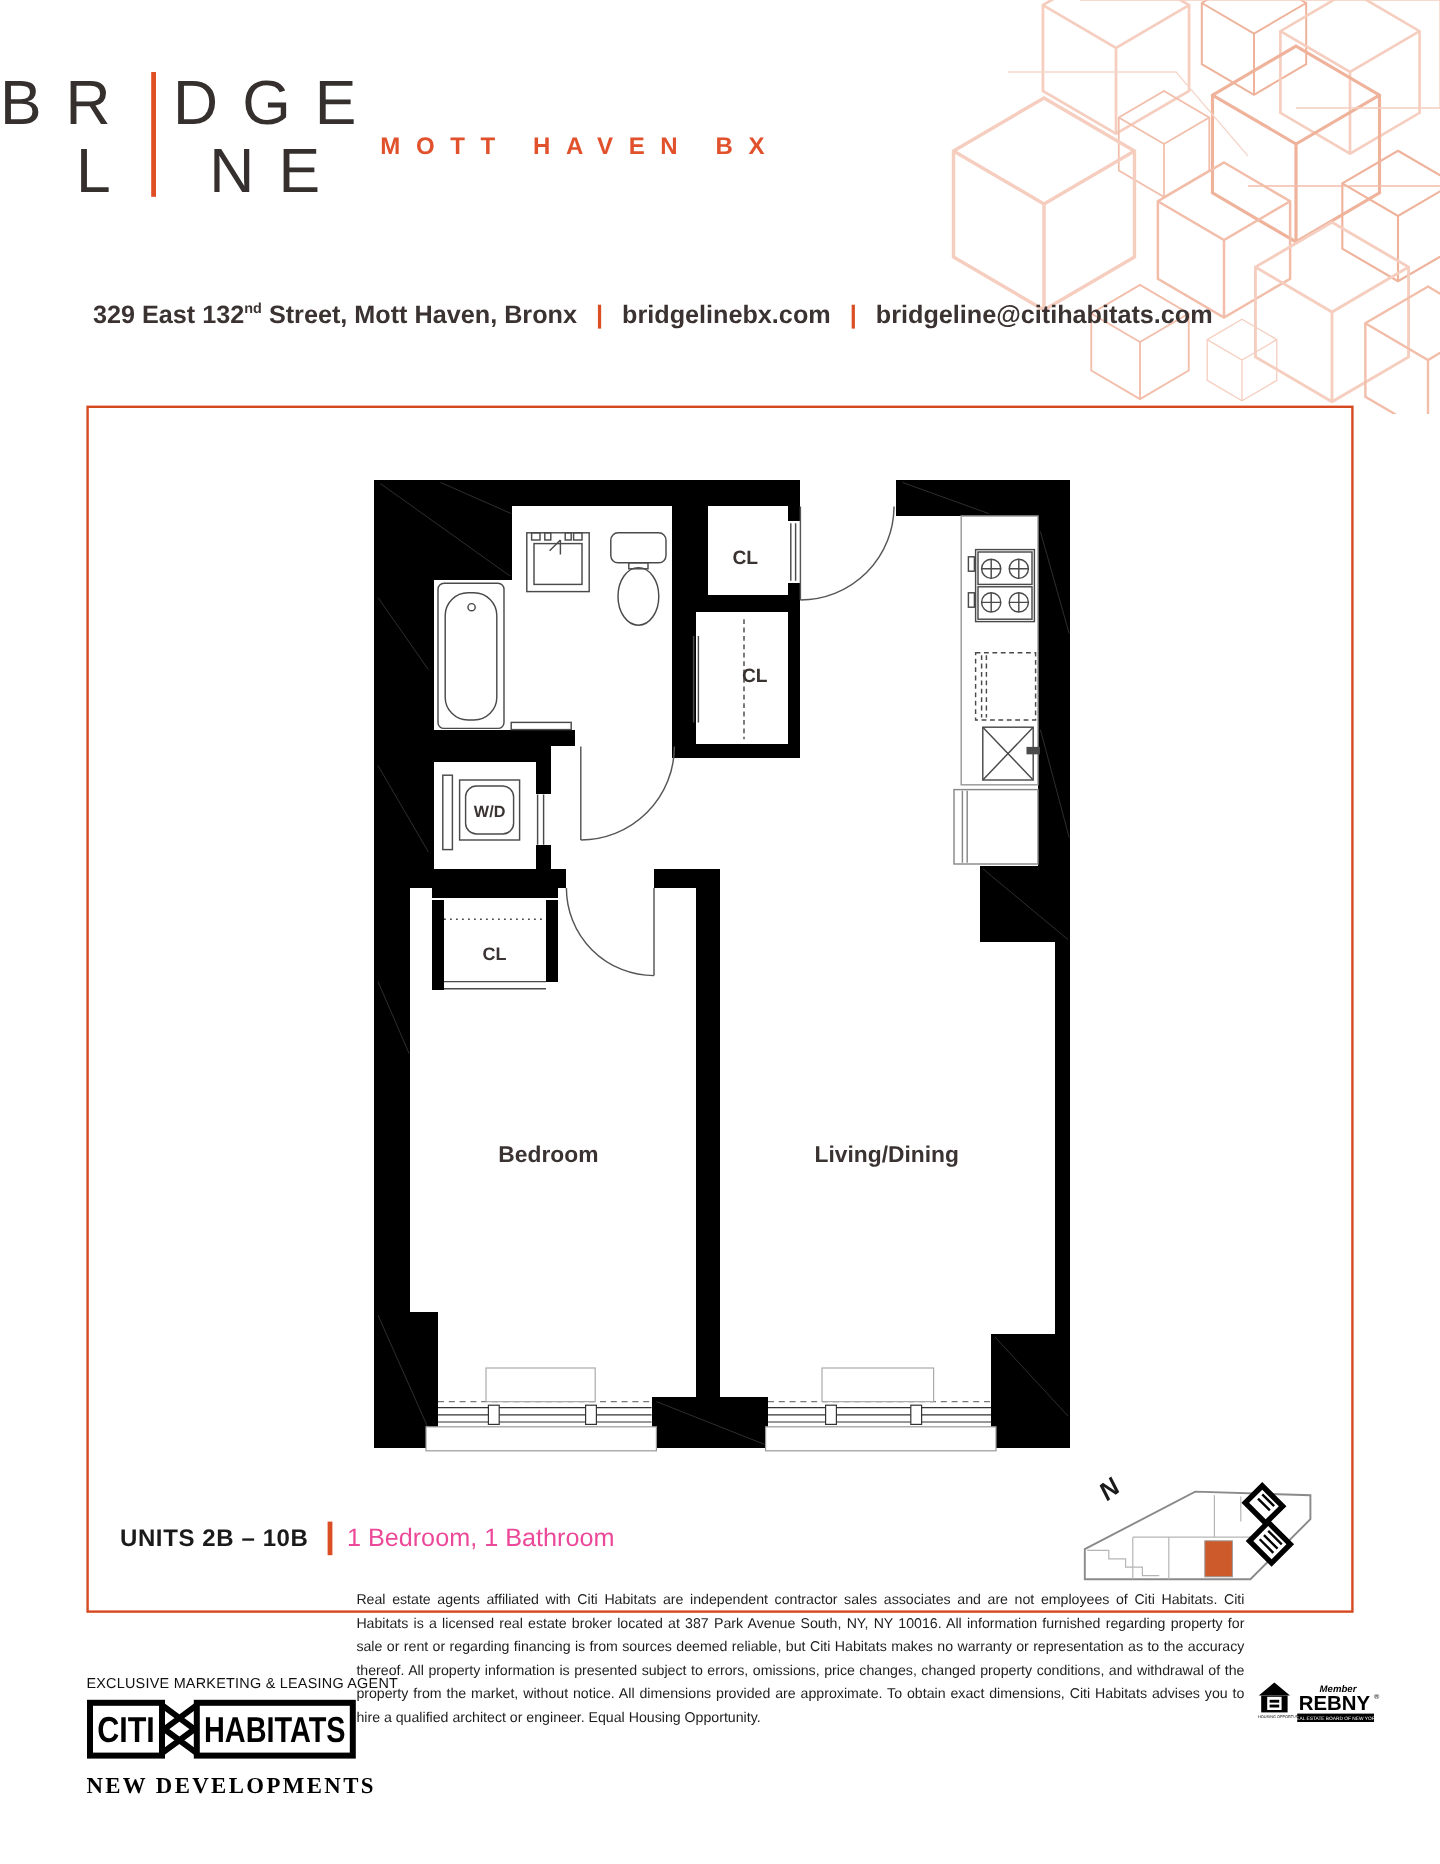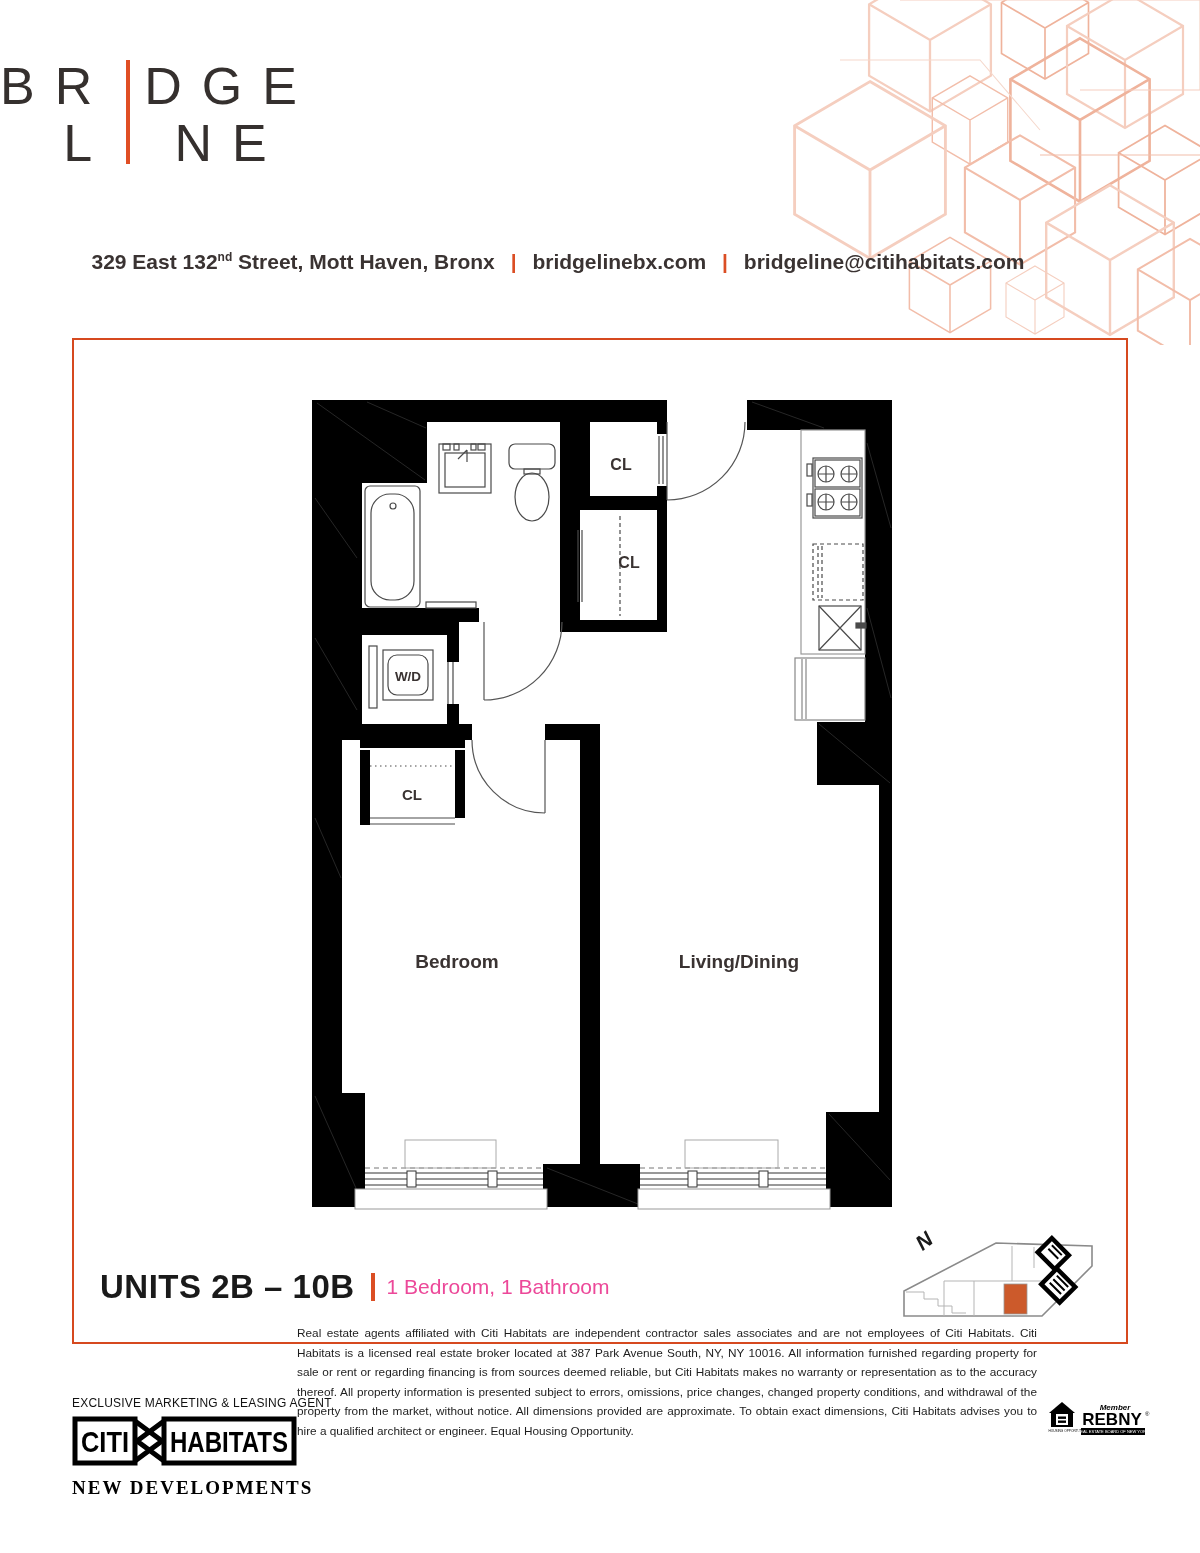--- a/index.html
+++ b/index.html
@@ -79,6 +79,7 @@
       <span>NE</span>
     </div>
   </div>
+  <div class="tagline">MOTT HAVEN BX</div>
 </div>
 
 <div id="address">

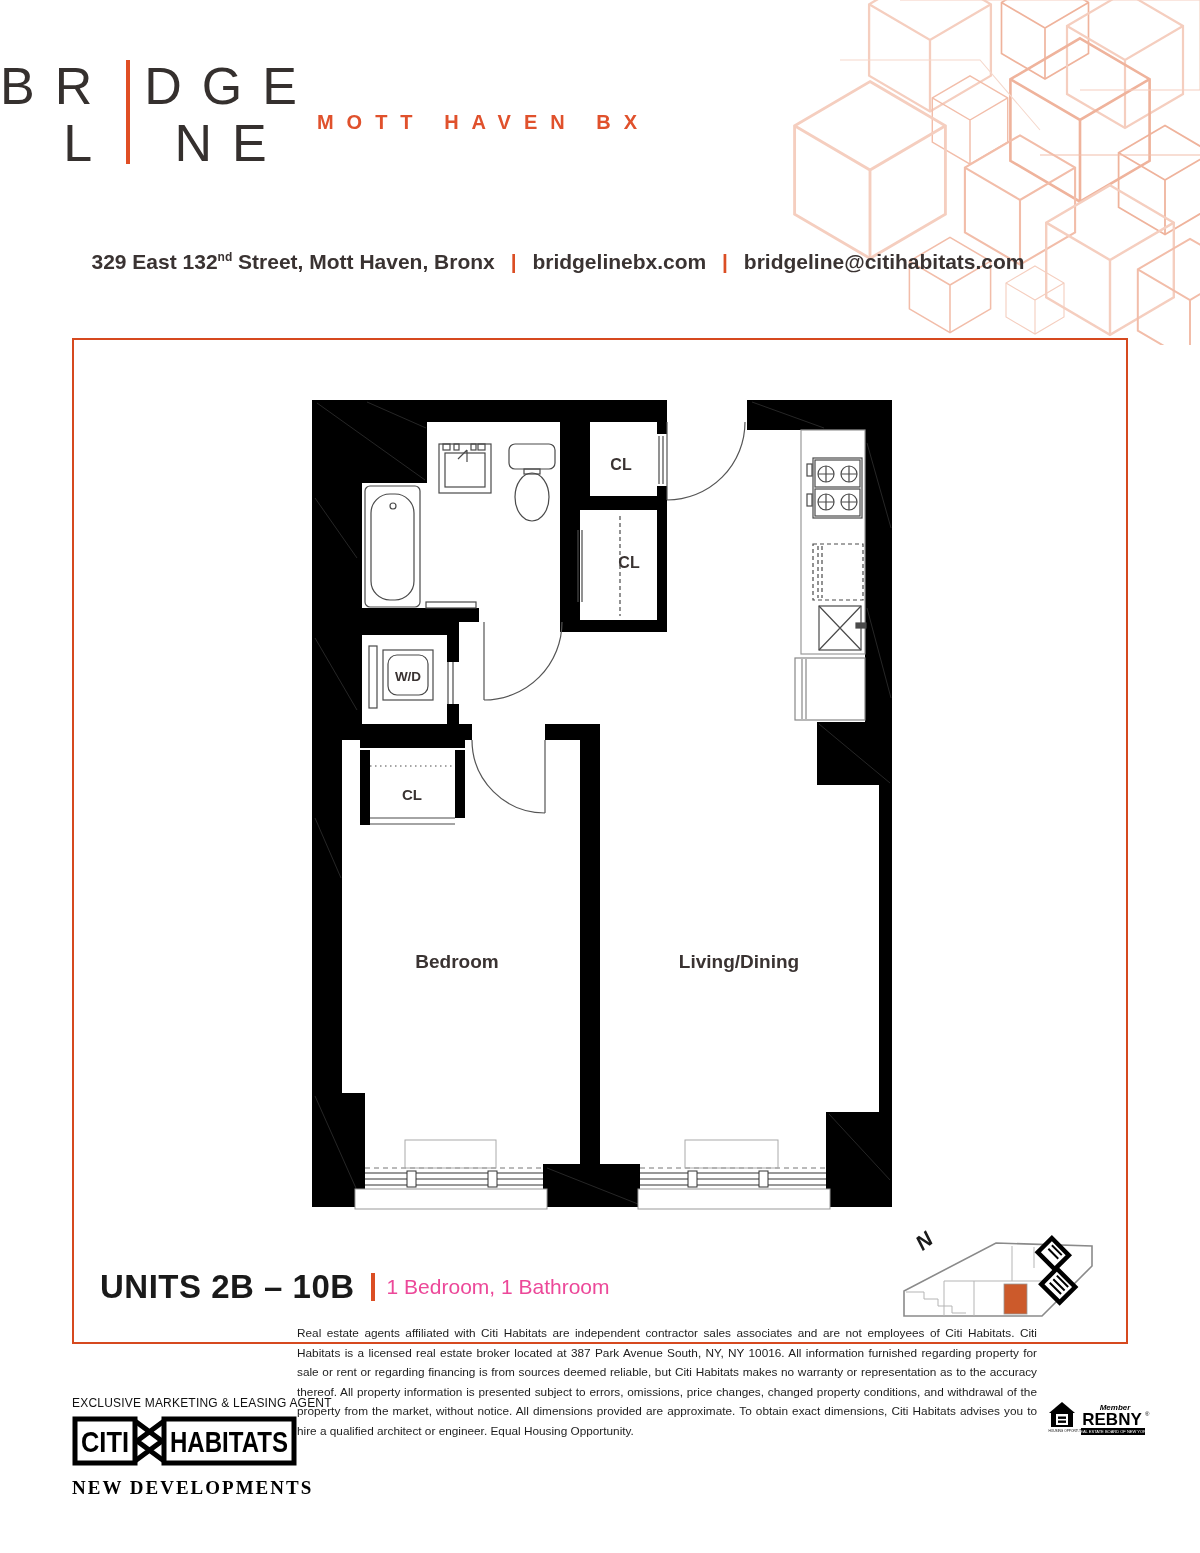--- a/index.html
+++ b/index.html
@@ -14,7 +14,7 @@
   .logo-col.r{align-items:center;}
   .logo-bar{width:4px;background:#E04E24;margin:2px 0 8px 0;}
   .tagline{margin-top:14px;color:#E0512C;font-size:20px;font-weight:700;letter-spacing:13px;}
-  #address{position:absolute;top:250px;left:14px;width:1088px;text-align:center;z-index:2;
+  #address{position:absolute;top:250px;left:0;width:1088px;text-align:center;z-index:2;
            color:#3a3332;font-size:21px;font-weight:700;}
   #address sup{font-size:12px;font-weight:700;}
   .osep{color:#DB4E24;font-weight:700;padding:0 10px;}

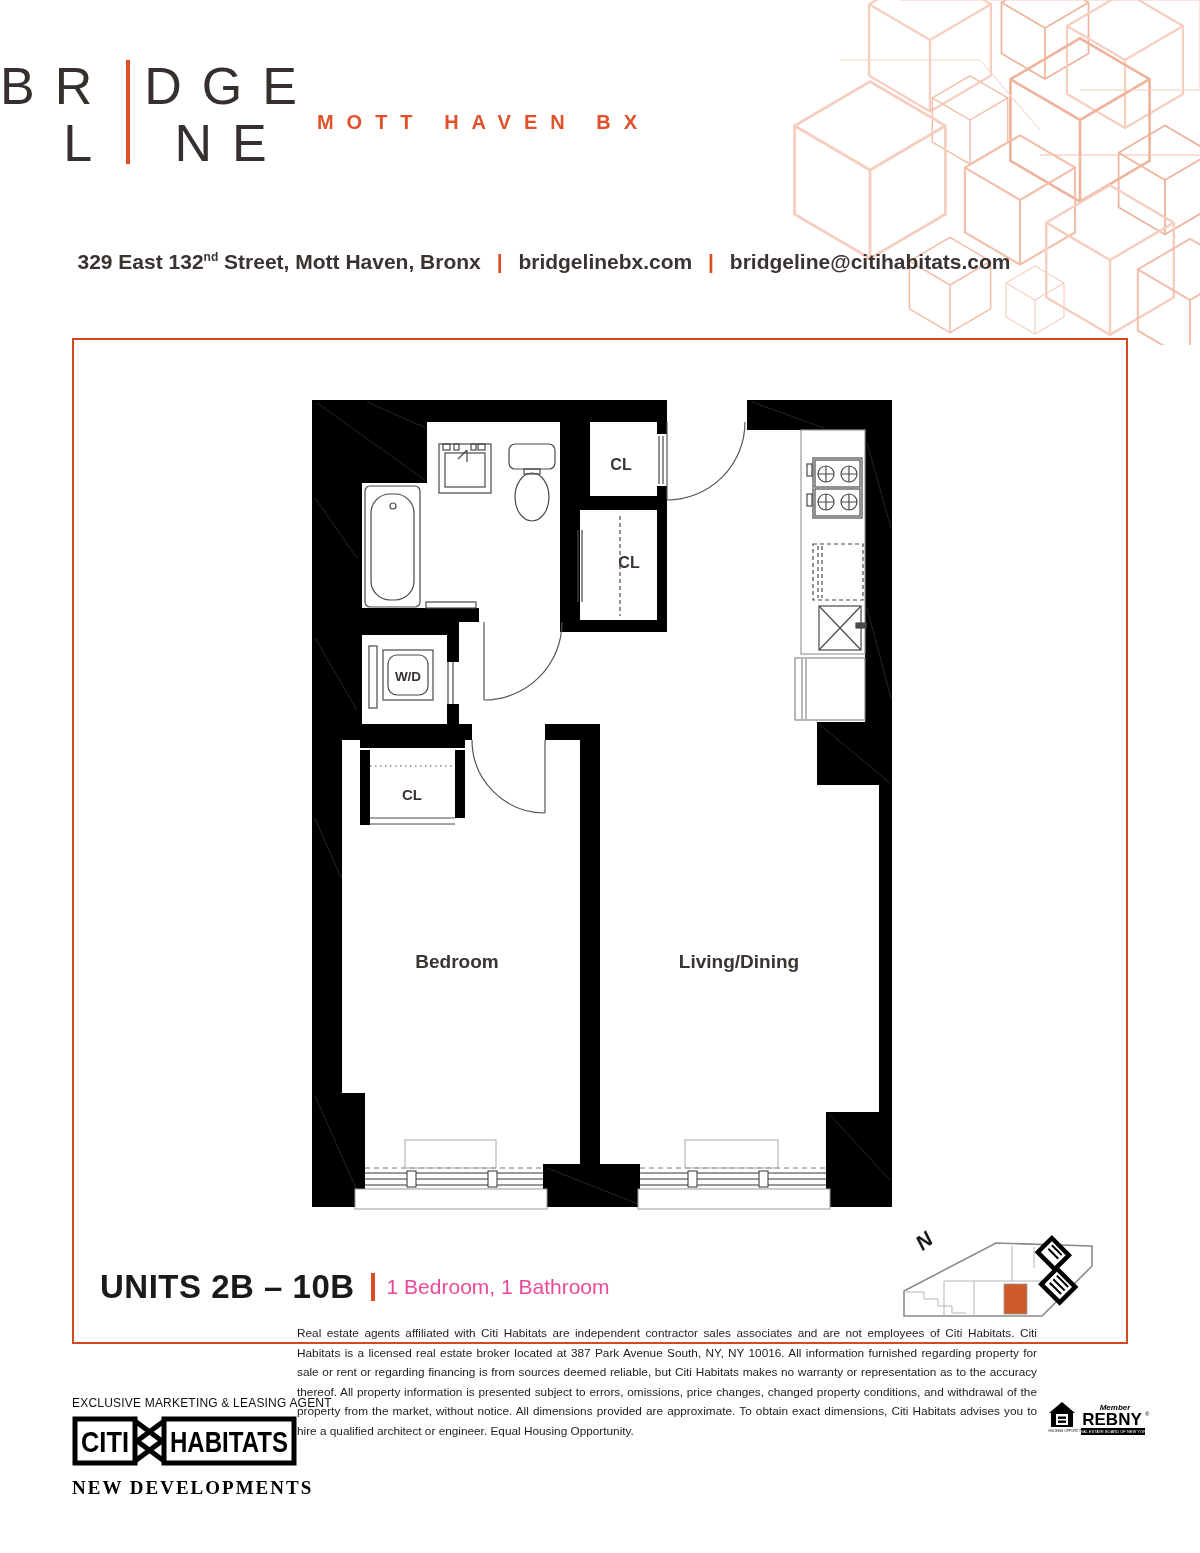--- a/index.html
+++ b/index.html
@@ -23,7 +23,7 @@
   #planbox{position:absolute;left:72px;top:338px;width:1052px;height:1002px;border:2px solid #D6491F;z-index:2;background:transparent;}
   #plansvg{position:absolute;left:233px;top:58px;}
   #caption{position:absolute;left:26px;top:928px;display:flex;align-items:center;}
-  .units{font-size:33px;font-weight:800;color:#1a1a1a;letter-spacing:.5px;}
+  .units{font-size:20px;font-weight:800;color:#1a1a1a;letter-spacing:.5px;}
   .cap-bar{width:4px;height:28px;background:#DB4E24;margin:0 12px 0 16px;}
   .capdet{font-size:21px;font-weight:400;color:#ec4899;}
   #keyplan{position:absolute;left:820px;top:868px;}

